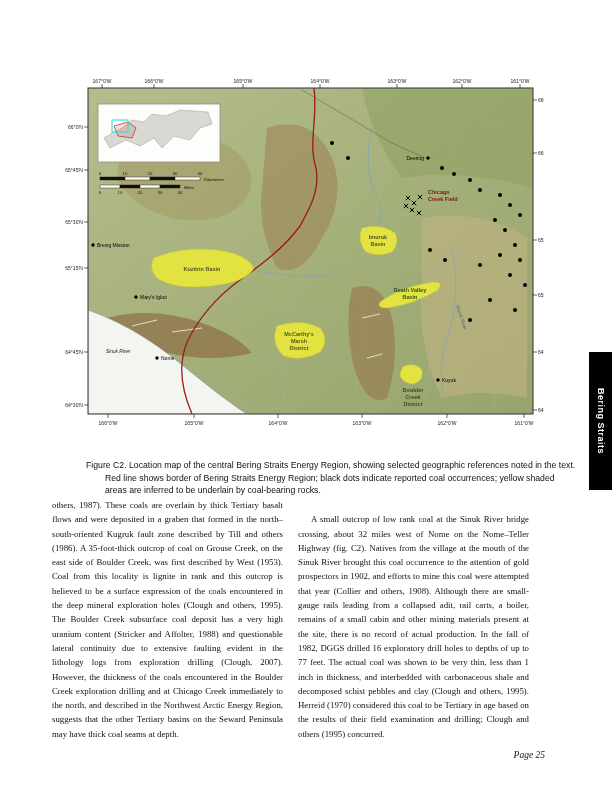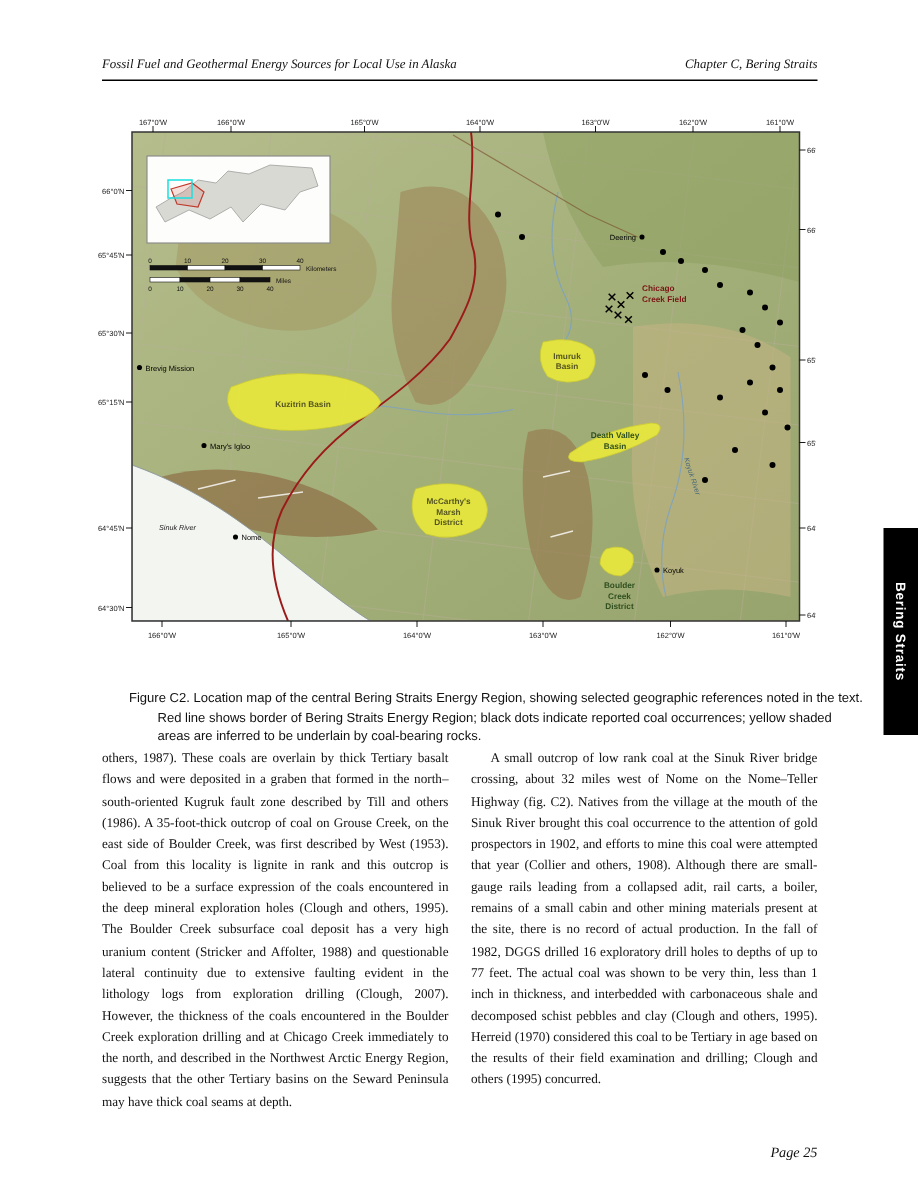--- a/index.html
+++ b/index.html
@@ -44,10 +44,6 @@
 
 <div class="page">
 
-  <div class="header">
-    <span>Fossil Fuel and Geothermal Energy Sources for Local Use in Alaska</span>
-    <span>Chapter C, Bering Straits</span>
-  </div>
 
   <div class="map-wrap">
     <svg viewBox="0 0 482 370" width="482" height="370">

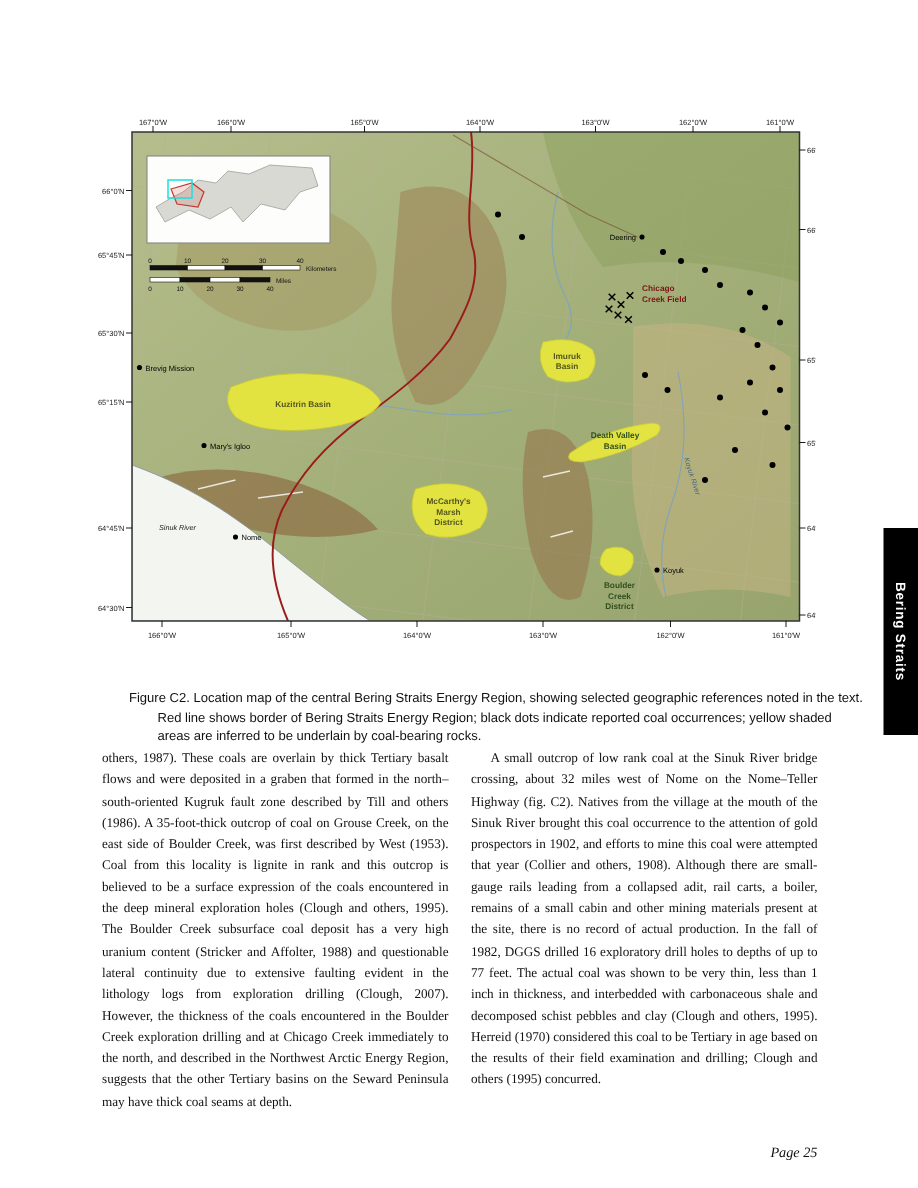--- a/index.html
+++ b/index.html
@@ -17,7 +17,7 @@
            font-family:"Liberation Sans",sans-serif;font-size:8.7px;line-height:12.6px;
            padding-left:19px;text-indent:-19px;}
 
-  .columns{position:absolute;top:498px;left:68px;width:477px;display:flex;gap:15px;}
+  .columns{position:absolute;top:498px;left:52px;width:477px;display:flex;gap:15px;align-items:flex-end;}
   .columns p{margin:0;width:231px;font-size:8.8px;line-height:14.3px;text-align:justify;}
   .col-right{text-indent:13px;}
 

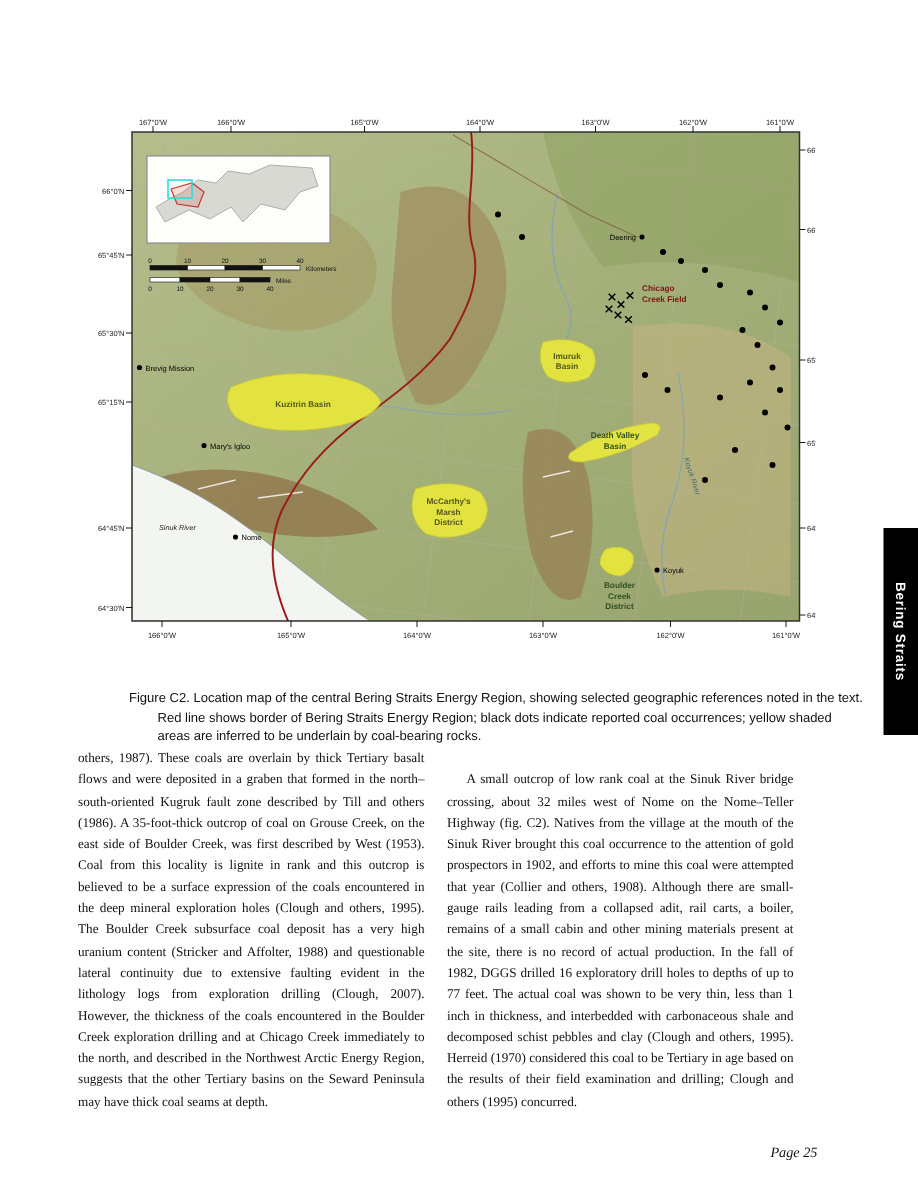--- a/index.html
+++ b/index.html
@@ -21,7 +21,7 @@
   .columns p{margin:0;width:231px;font-size:8.8px;line-height:14.3px;text-align:justify;}
   .col-right{text-indent:13px;}
 
-  .page-num{position:absolute;right:67px;bottom:18px;font-style:italic;font-size:9.5px;}
+  .page-num{position:absolute;right:67px;bottom:32px;font-style:italic;font-size:9.5px;}
 
   .side-tab{position:absolute;right:0;top:352px;width:23px;height:138px;background:#000;
             color:#fff;display:flex;align-items:center;justify-content:center;

